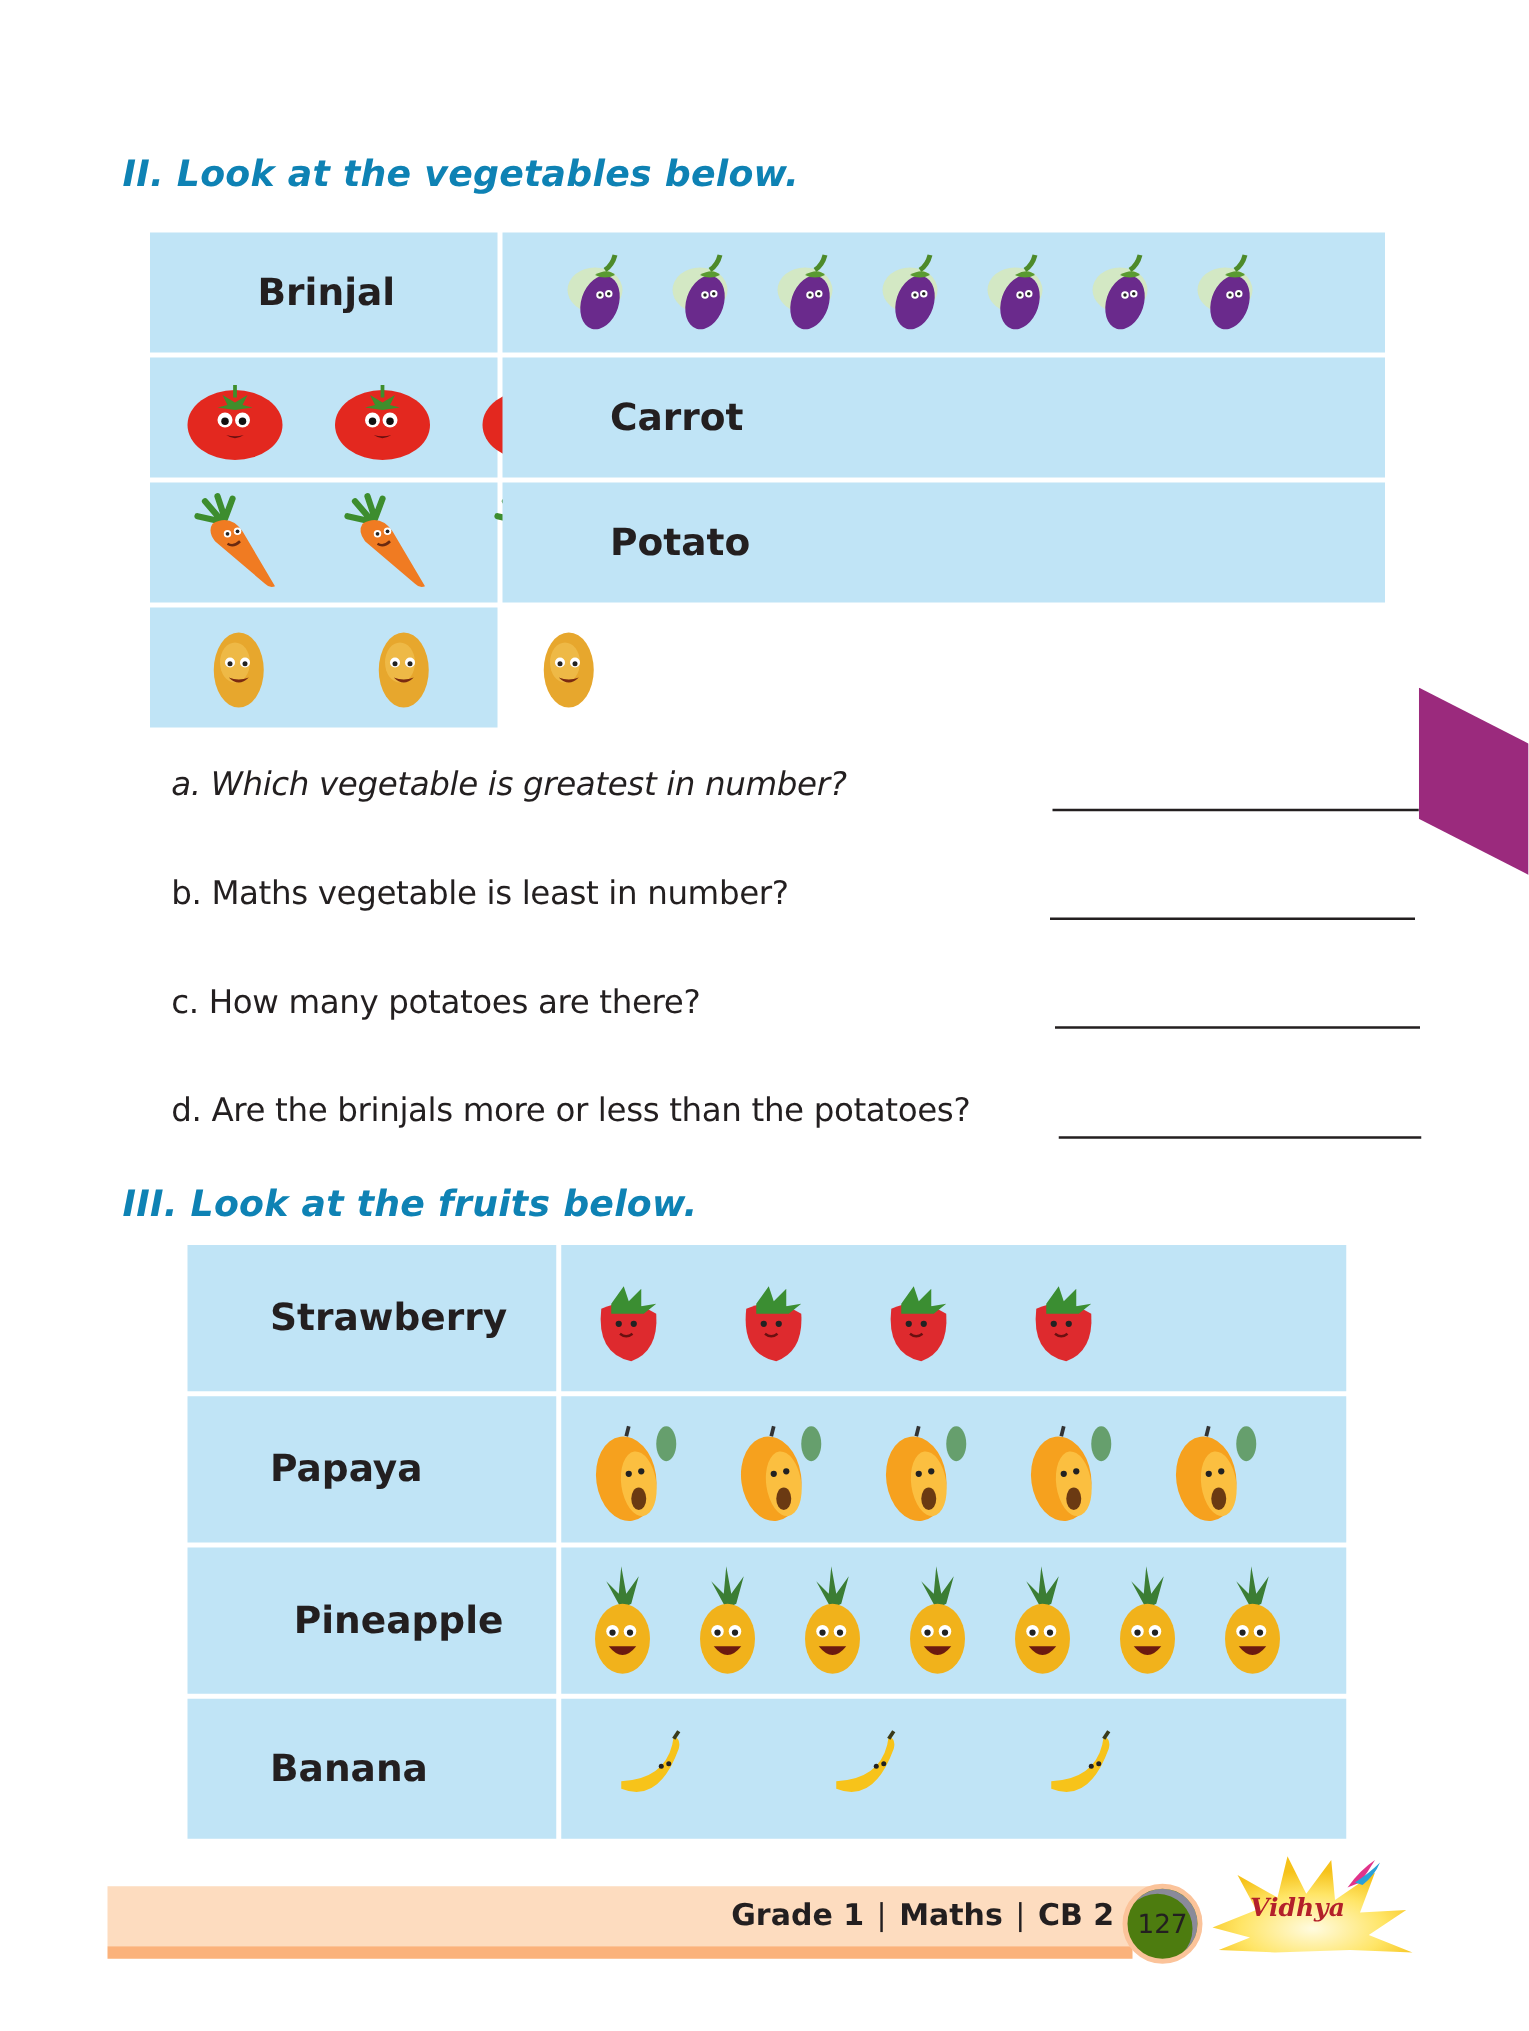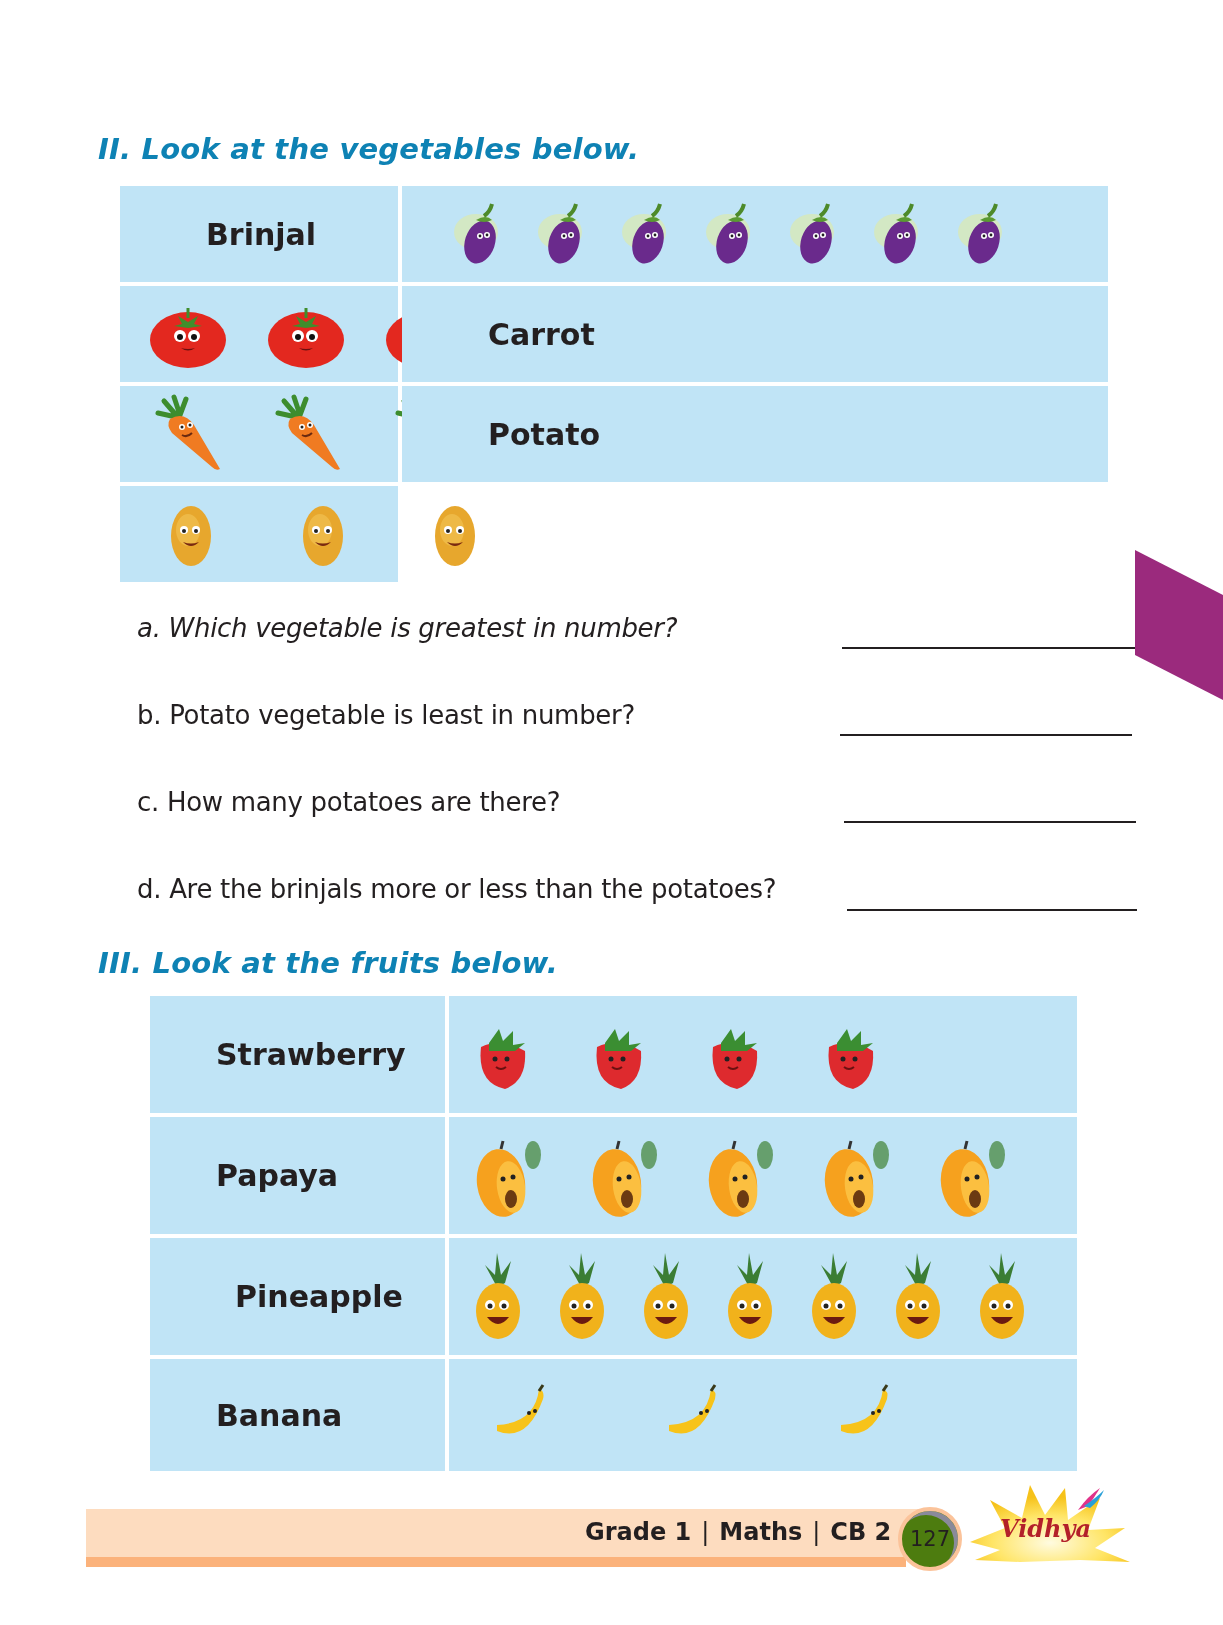--- a/index.html
+++ b/index.html
@@ -30,7 +30,7 @@
 </head>
 <body>
 
-<div class="heading" style="left:98px; top:132px;">II. Look at the vegetables below.</div>
+<div class="heading" style="left:98px; top:122px;">II. Look at the vegetables below.</div>
 
 <div class="pict-table" style="left:120px; top:186px; width:988px; grid-template-columns:278px 706px; grid-template-rows:96px 96px 96px 96px;">
   <div class="cell" style="padding-left:86px;">

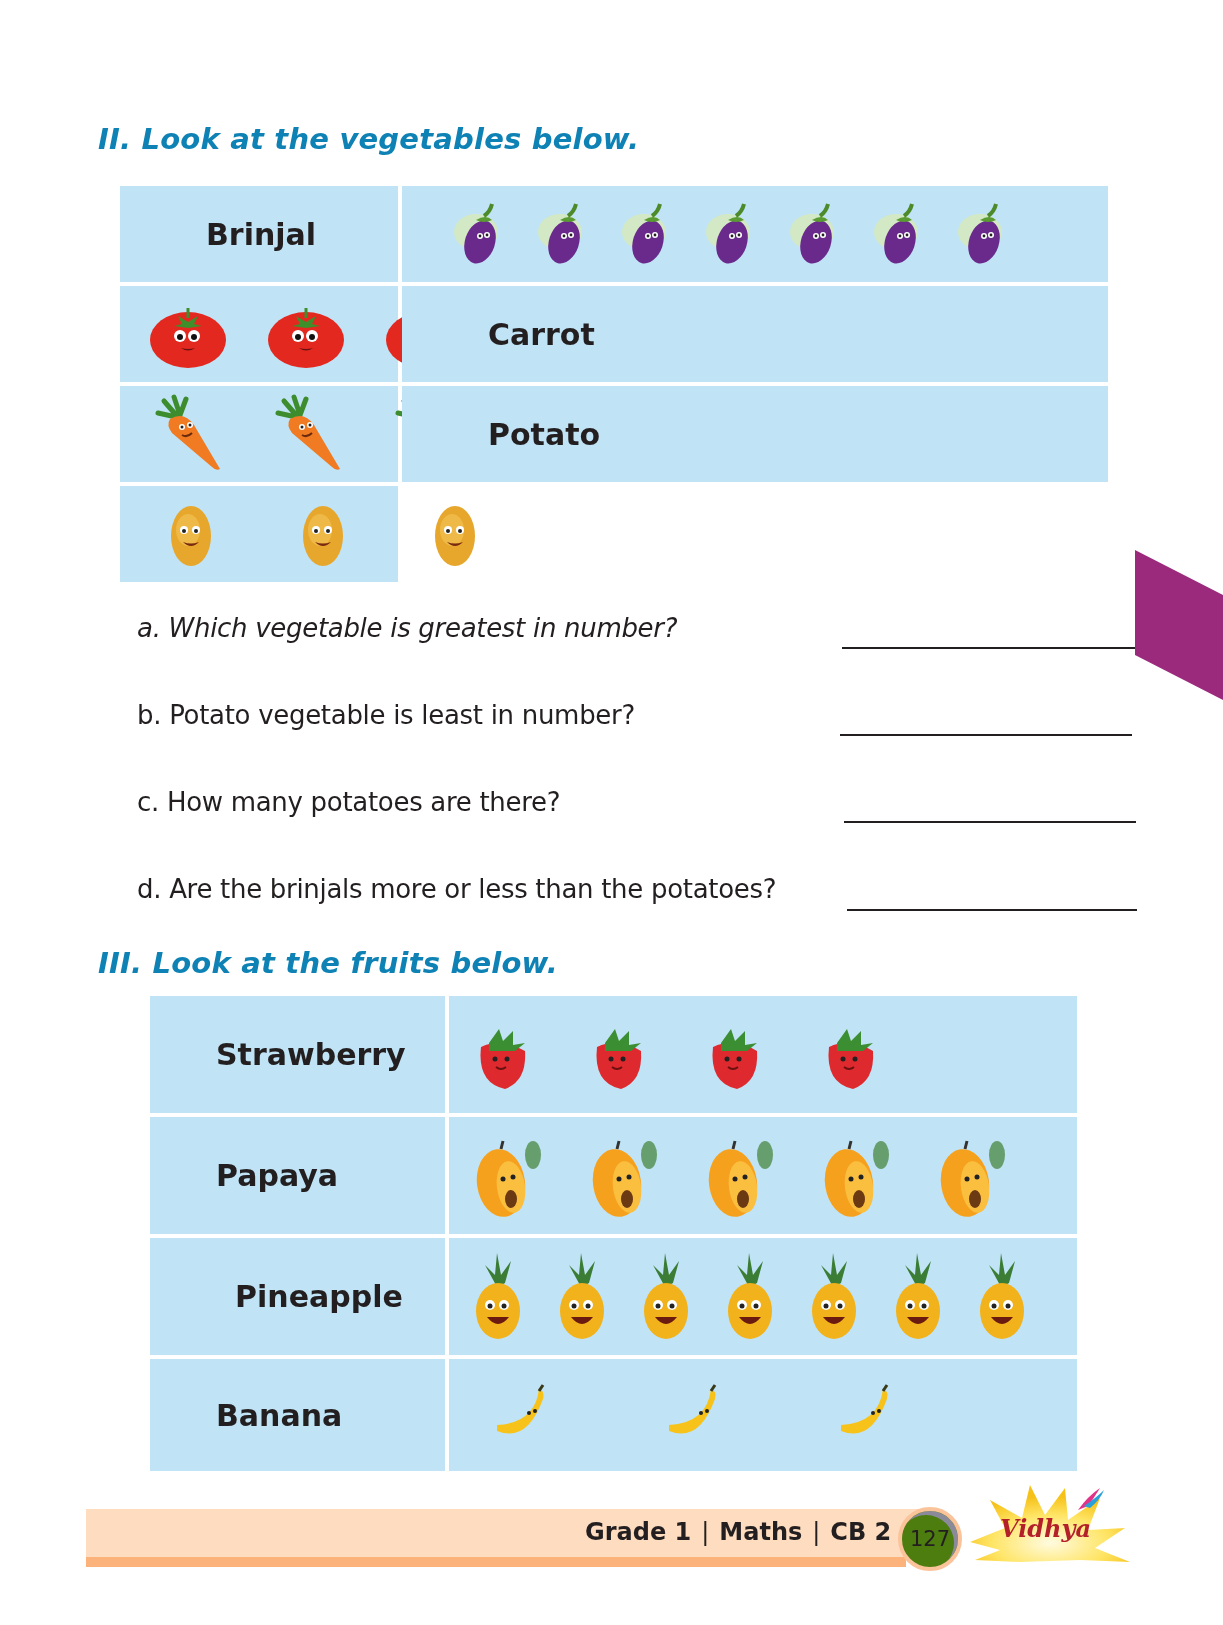--- a/index.html
+++ b/index.html
@@ -263,7 +263,7 @@
 
 <div class="question" style="top:613px;font-style:italic;">a. Which vegetable is greatest in number?</div>
 <div class="answer-line" style="left:842px; top:647px; width:293px;"></div>
-<div class="question" style="top:700px;">b. Potato vegetable is least in number?</div>
+<div class="question" style="top:700px;">b. Maths vegetable is least in number?</div>
 <div class="answer-line" style="left:840px; top:734px; width:292px;"></div>
 <div class="question" style="top:787px;">c. How many potatoes are there?</div>
 <div class="answer-line" style="left:844px; top:821px; width:292px;"></div>

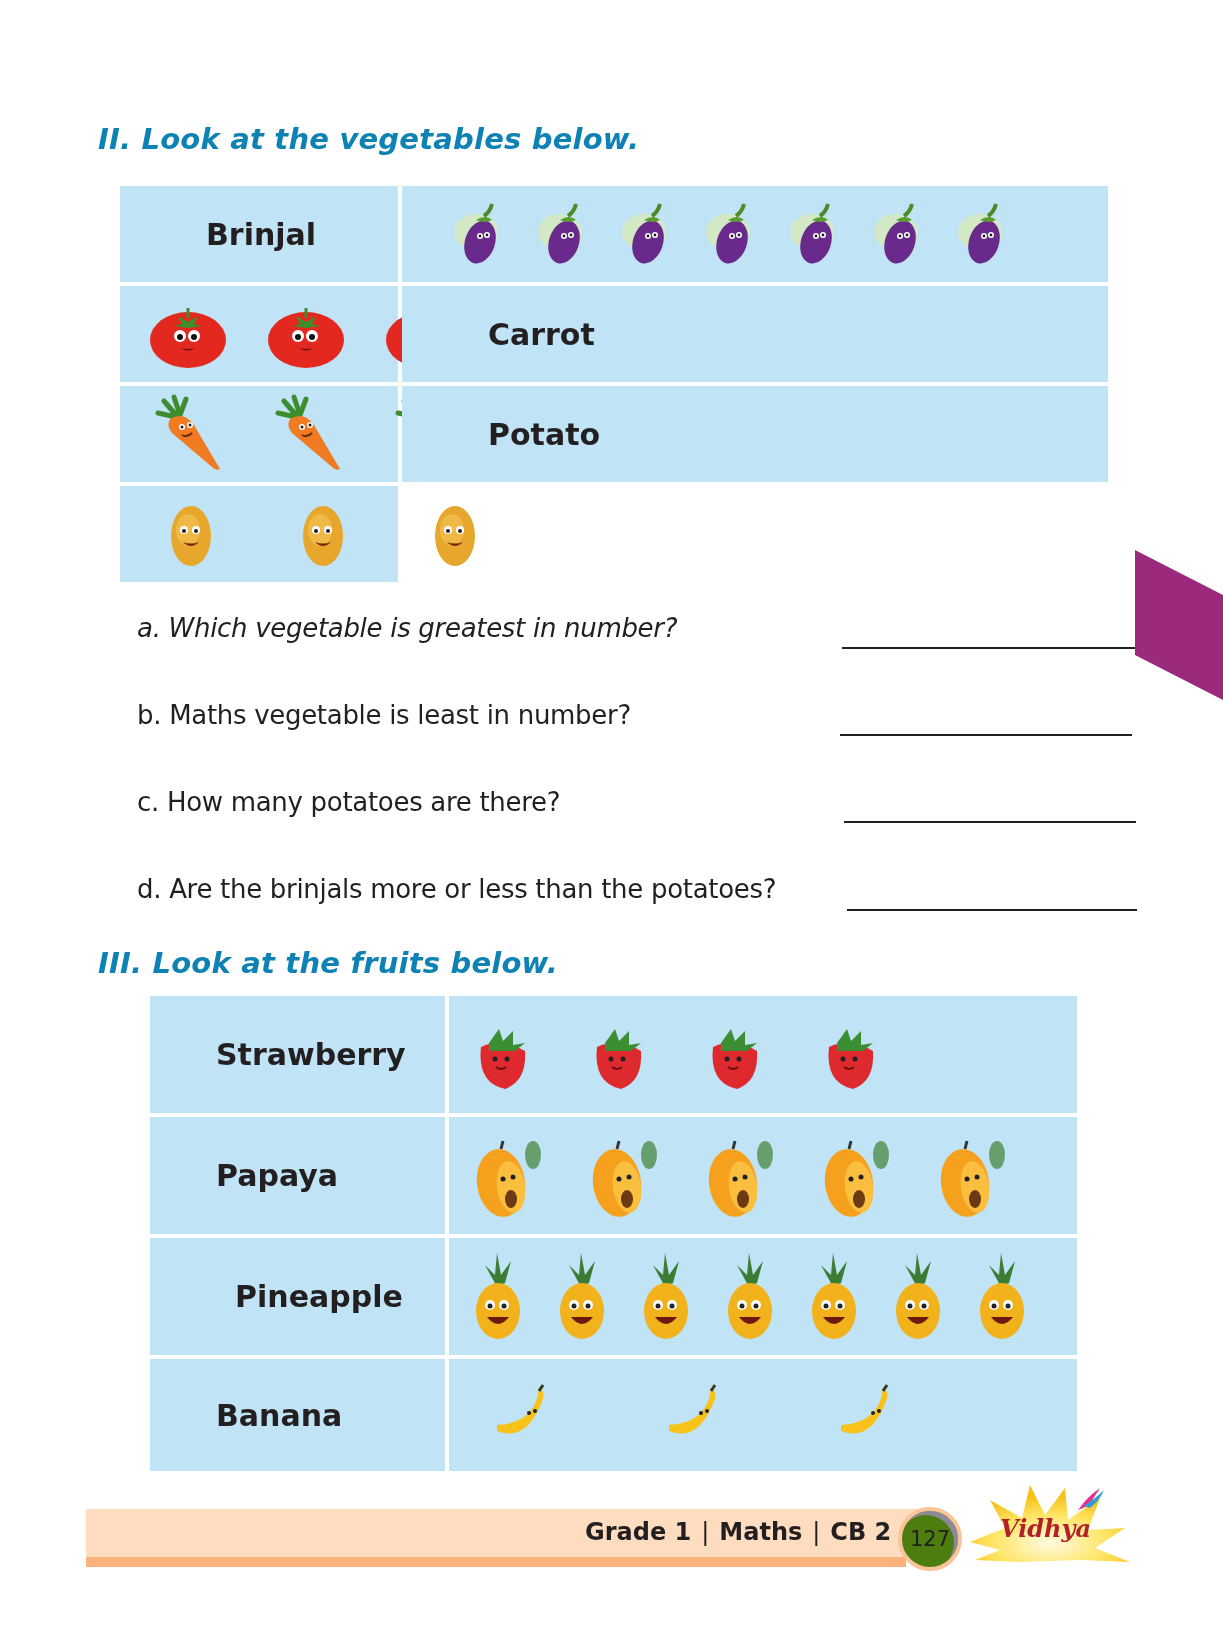--- a/index.html
+++ b/index.html
@@ -25,7 +25,7 @@
                  display:flex; align-items:center; justify-content:center; font-size:21px; color:#231f20; }
   .logo { position:absolute; left:960px; top:1480px; width:175px; height:100px; }
   .logo-text { position:absolute; left:40px; top:34px; font-family:"DejaVu Serif", serif; font-style:italic; font-weight:bold;
-               font-size:24px; color:#b3202a; }
+               font-size:20px; color:#b3202a; }
 </style>
 </head>
 <body>

